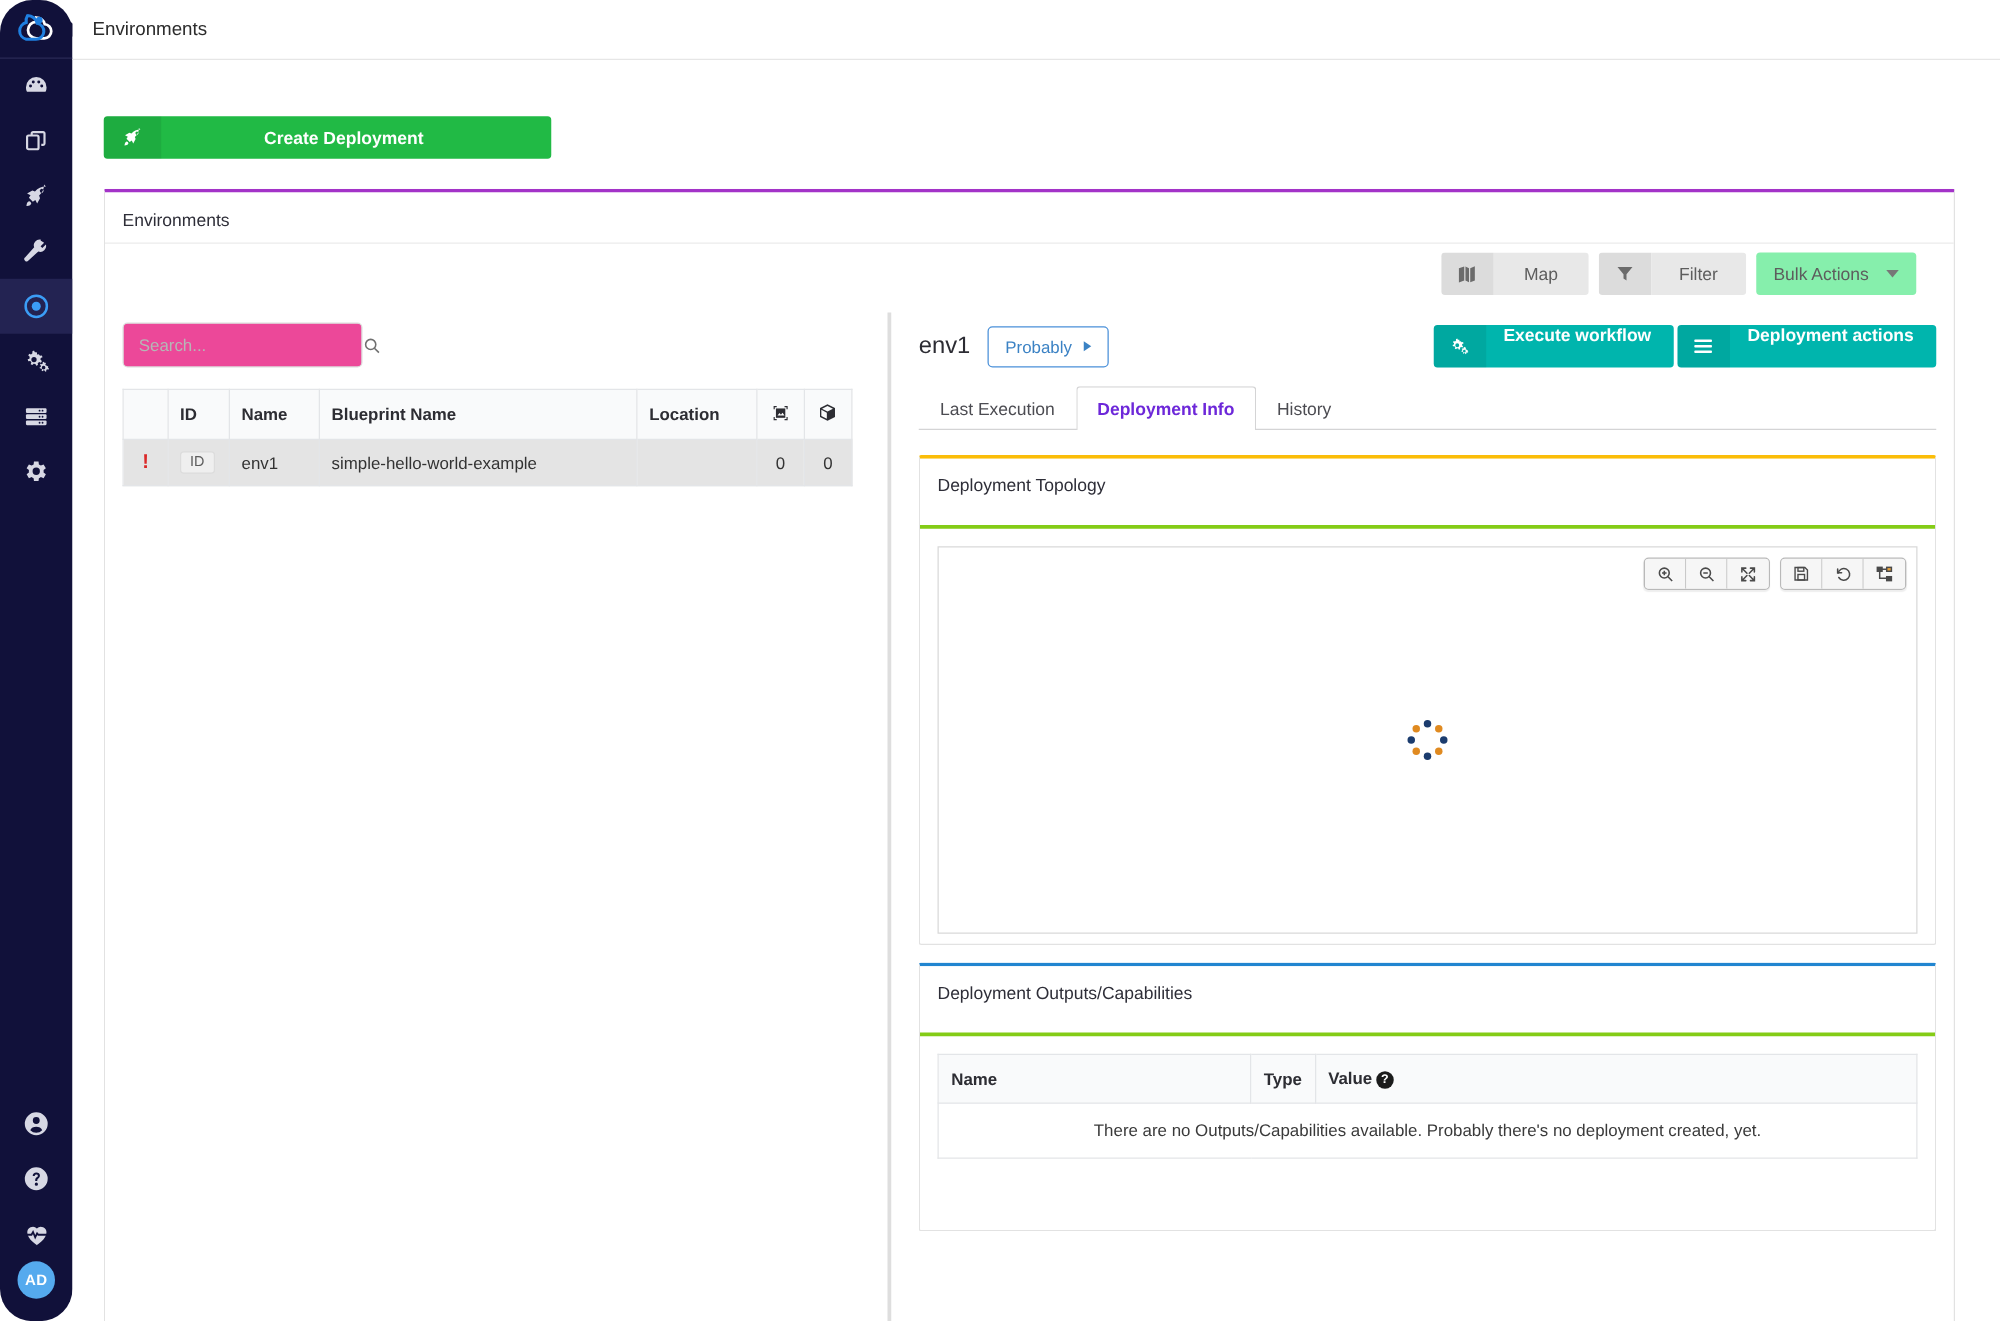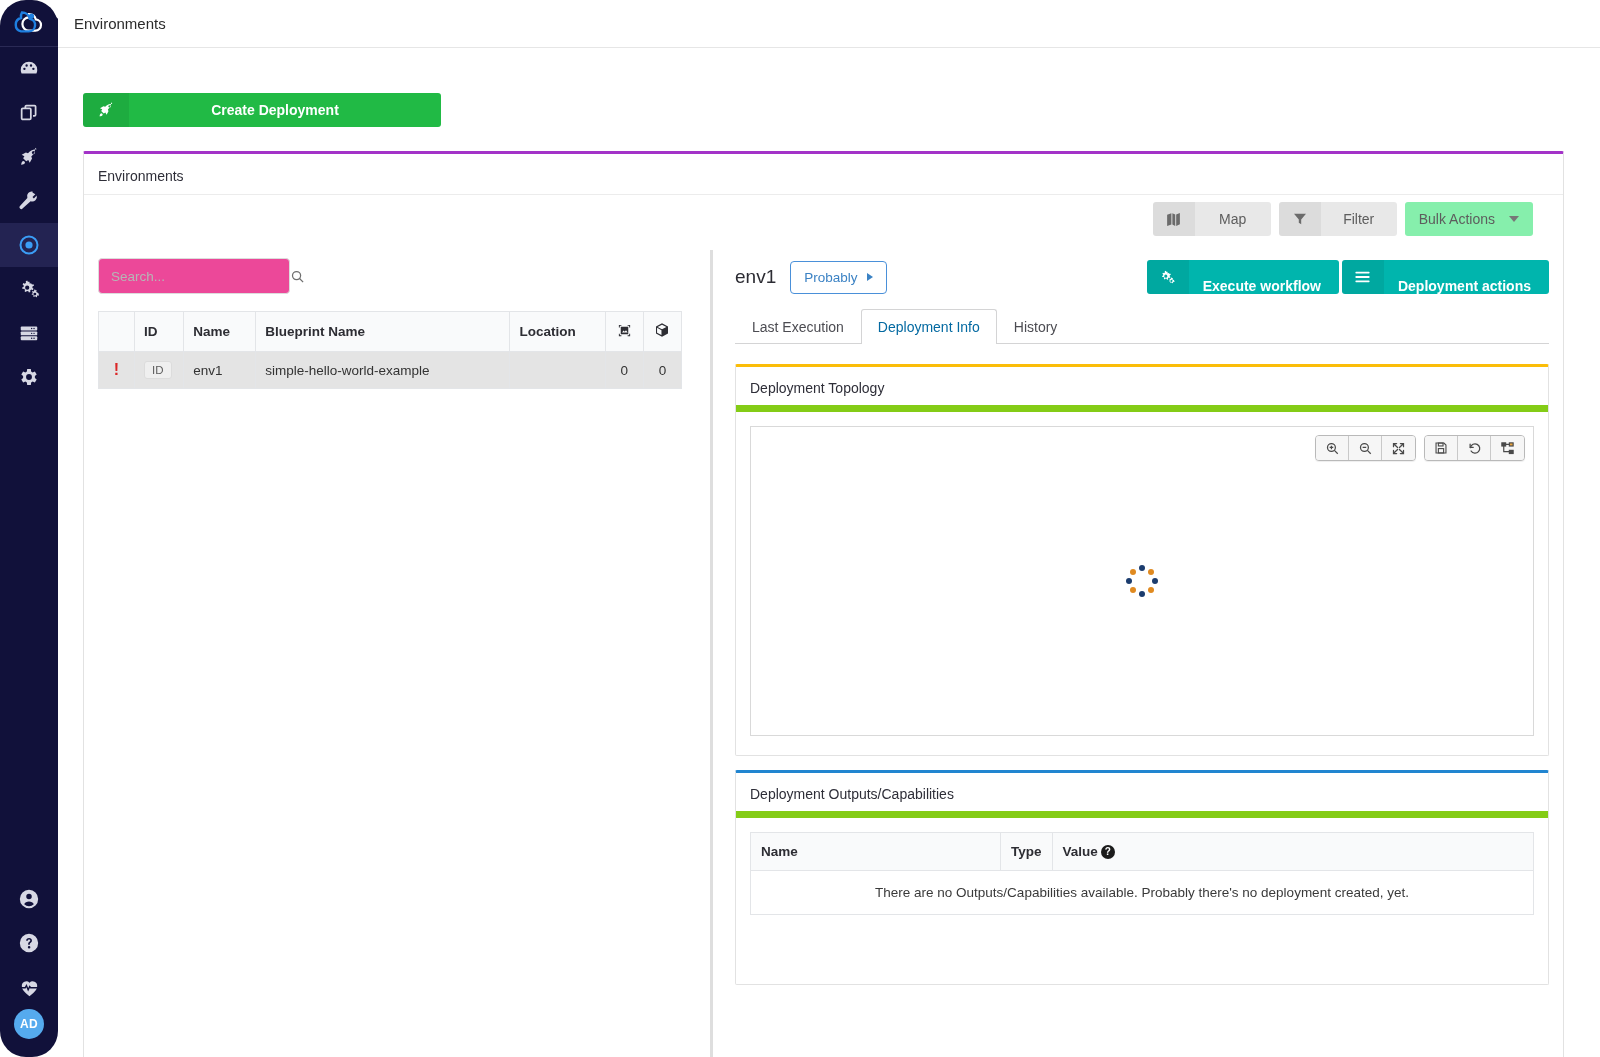--- a/index.html
+++ b/index.html
@@ -204,7 +204,7 @@
   #dep-actions { margin-left: auto; display: flex; gap: 3px; }
   .teal-btn {
     background: #00b5ad; color: #fff; border: none;
-    height: 34px; border-radius: 3px; display: flex; align-items: flex-end;
+    height: 34px; border-radius: 3px; display: flex; align-items: flex-start;
     font-size: 14px; font-weight: bold; cursor: pointer; padding: 0;
     font-family: "Liberation Sans", sans-serif;
   }

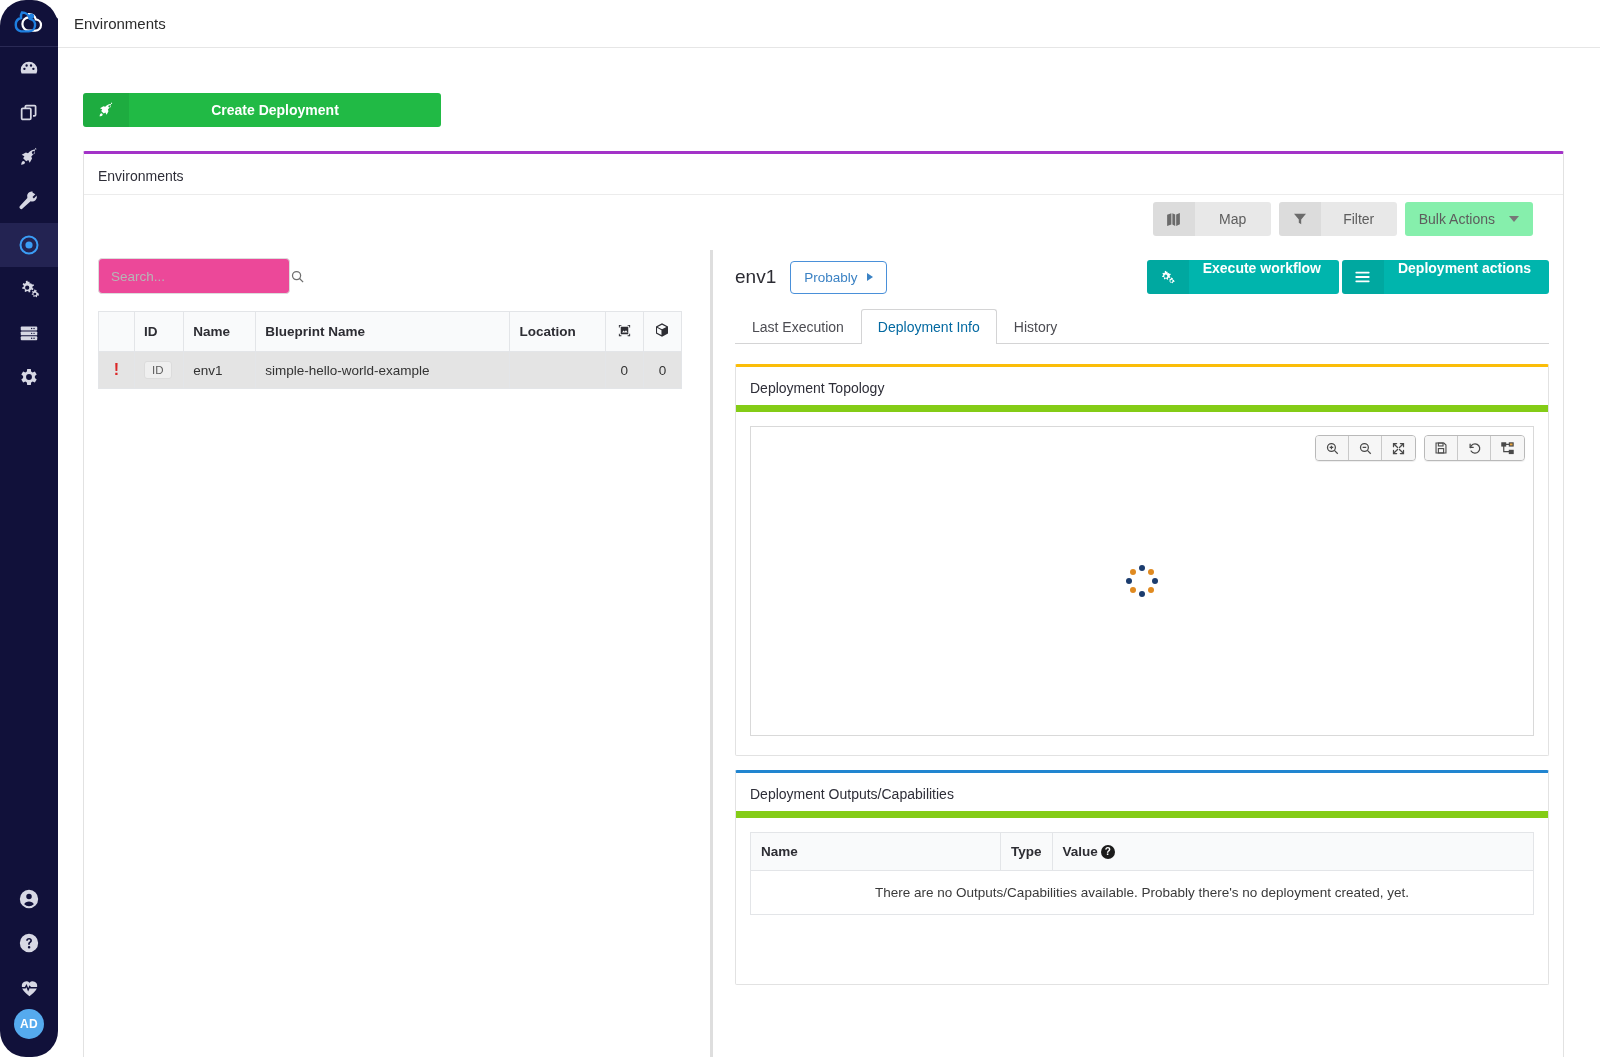--- a/index.html
+++ b/index.html
@@ -226,7 +226,7 @@
   }
   .tab.active {
     background: #fff; border-color: #d4d4d5;
-    border-radius: 3px 3px 0 0; font-weight: normal; color: #0369a1;
+    border-radius: 3px 3px 0 0; font-weight: bold; color: #6d28d9;
   }
   
   .card {

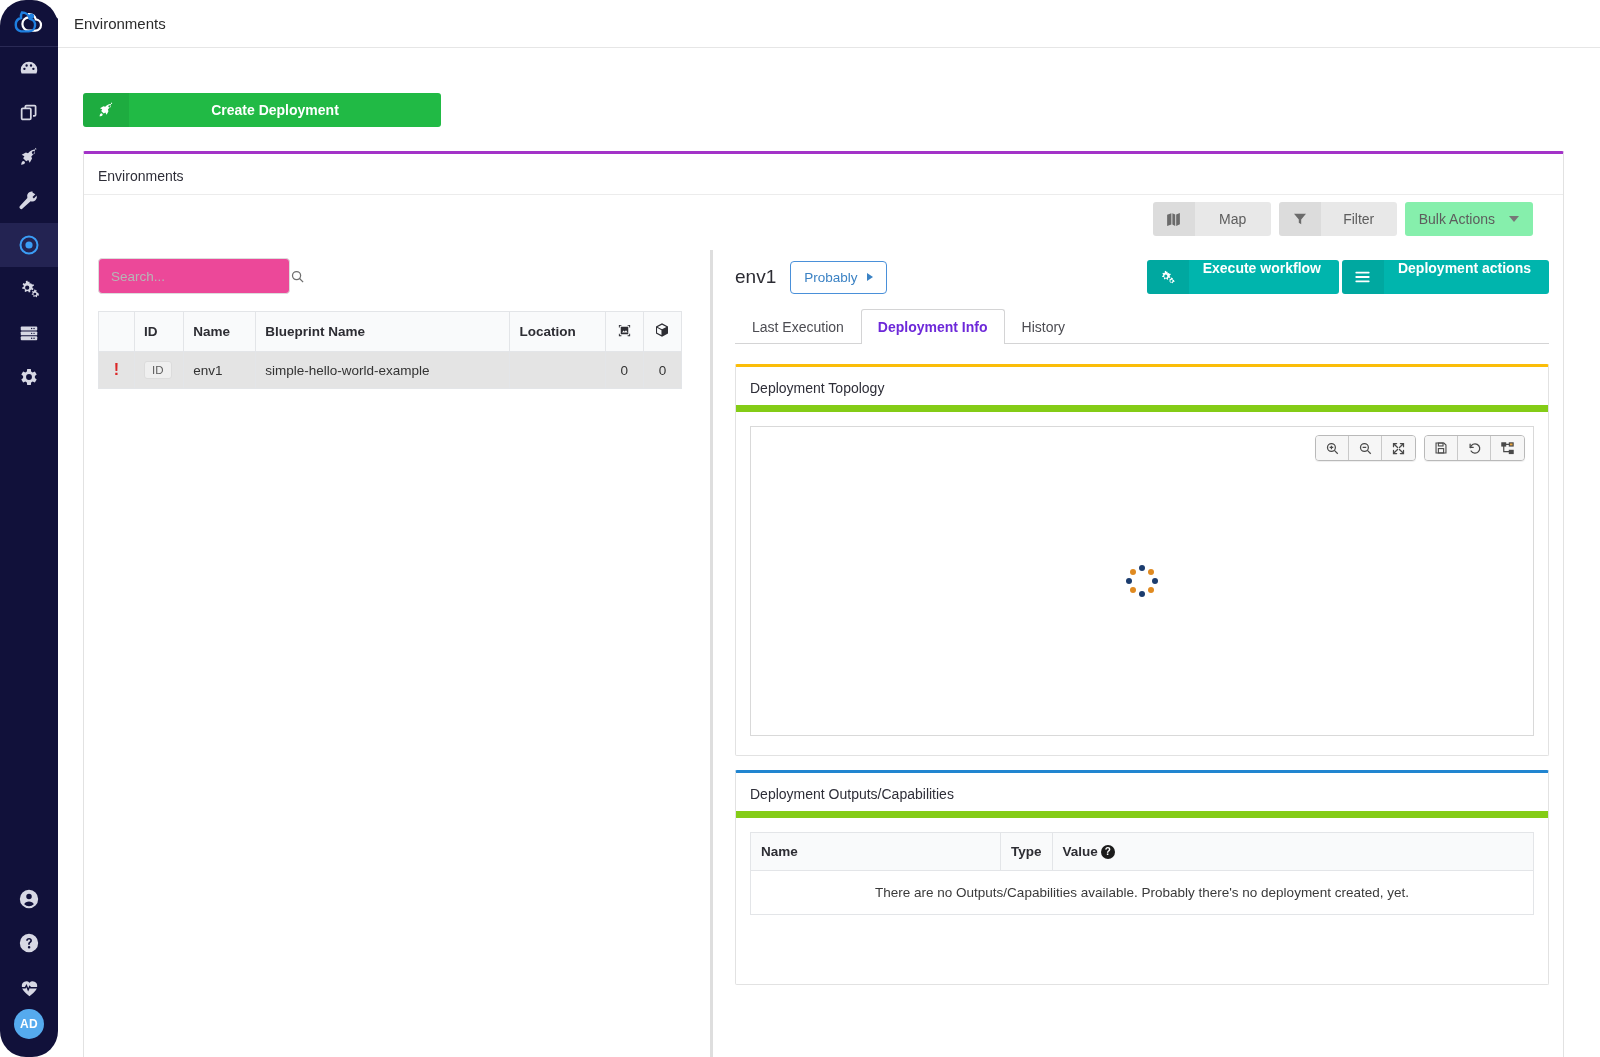--- a/index.html
+++ b/index.html
@@ -238,8 +238,8 @@
   .card.outs { border-top: 3px solid #2185d0; margin-top: 14px; height: 215px; }
   .card .c-title {
     font-size: 14px; color: #2e2e38;
-    padding: 13px 14px 9px 14px;
-    border-bottom: 7px solid #84cc16;
+    padding: 13px 14px 24px 14px;
+    border-bottom: 3px solid #84cc16;
   }
   #topo-canvas {
     margin: 14px; height: 310px;

